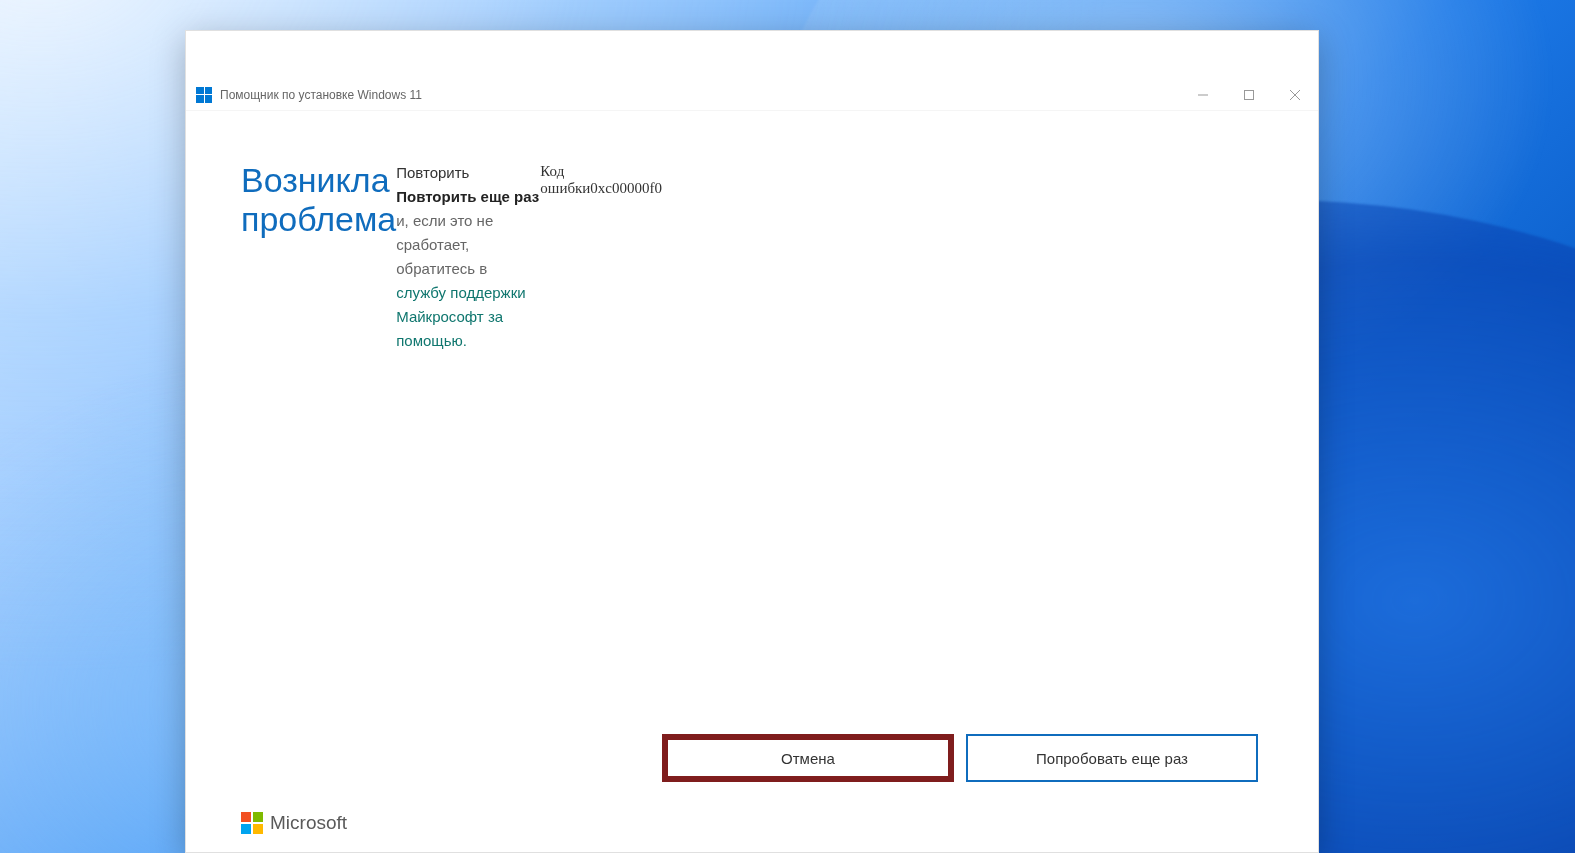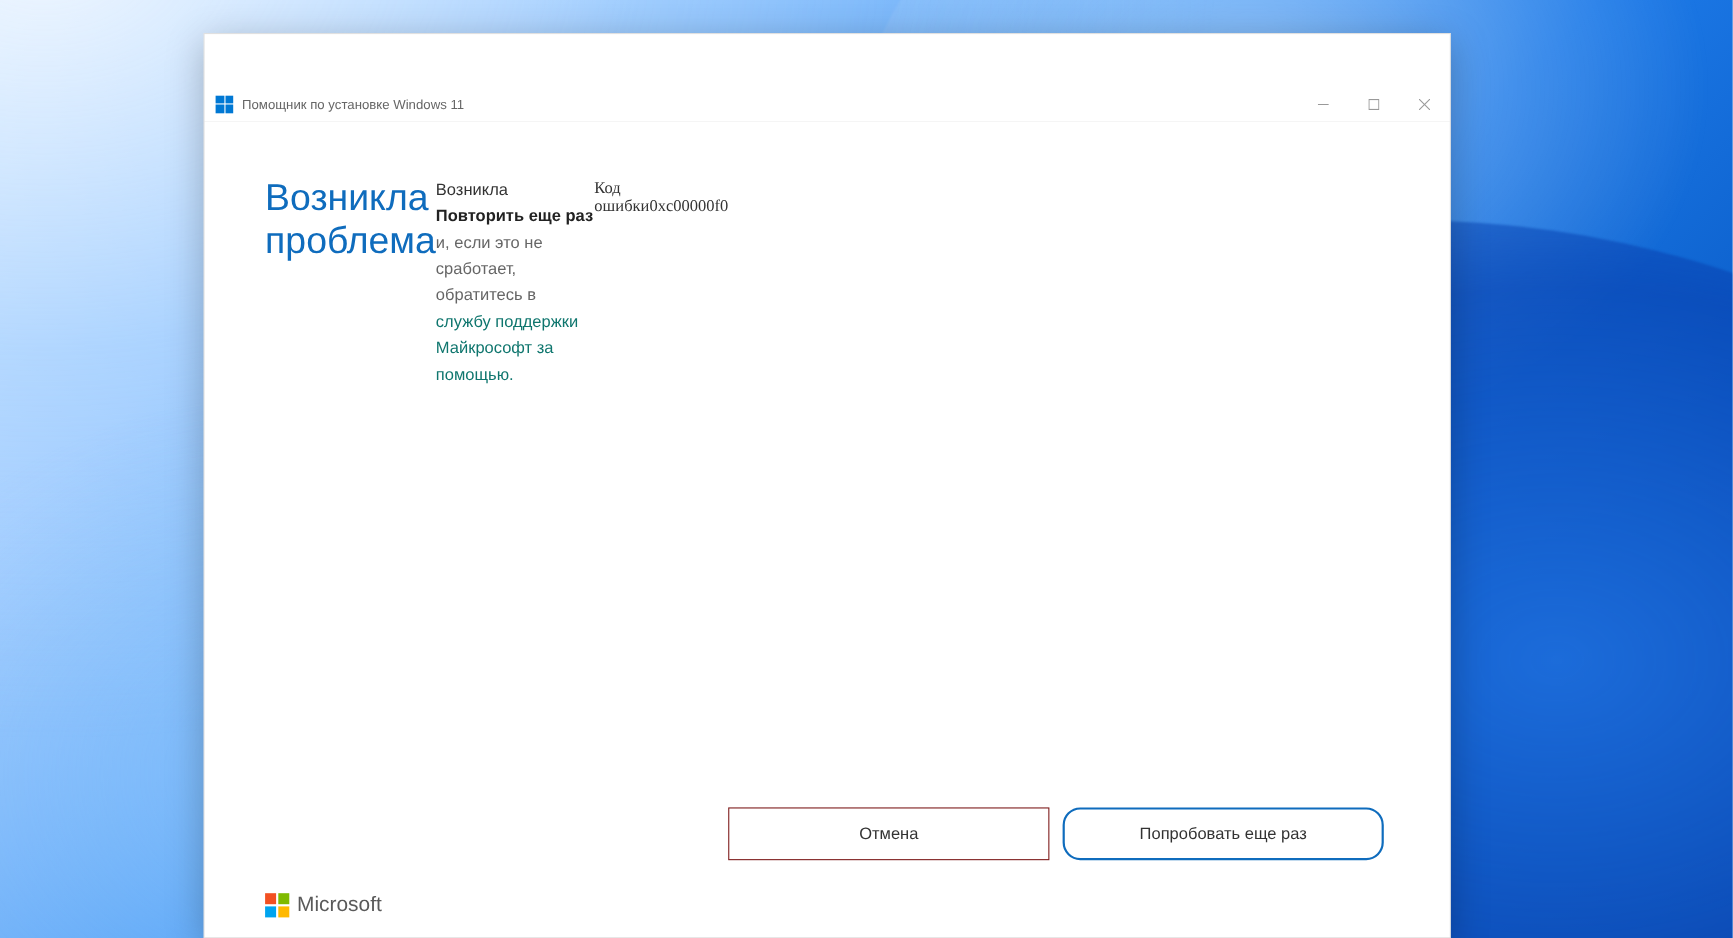--- a/index.html
+++ b/index.html
@@ -209,7 +209,7 @@
   <div class="content">
     <h1 class="heading">Возникла проблема</h1>
     <p class="message">
-      <span>Возникла </span><span class="bold">Повторить еще раз</span><span class="gray"> и, если это не сработает, обратитесь в </span><span class="link">службу поддержки Майкрософт за помощью.</span>
+      <span>Повторить </span><span class="bold">Повторить еще раз</span><span class="gray"> и, если это не сработает, обратитесь в </span><span class="link">службу поддержки Майкрософт за помощью.</span>
     </p>
     <p class="errorcode">
       <span>Код ошибки</span><span>0xc00000f0</span>

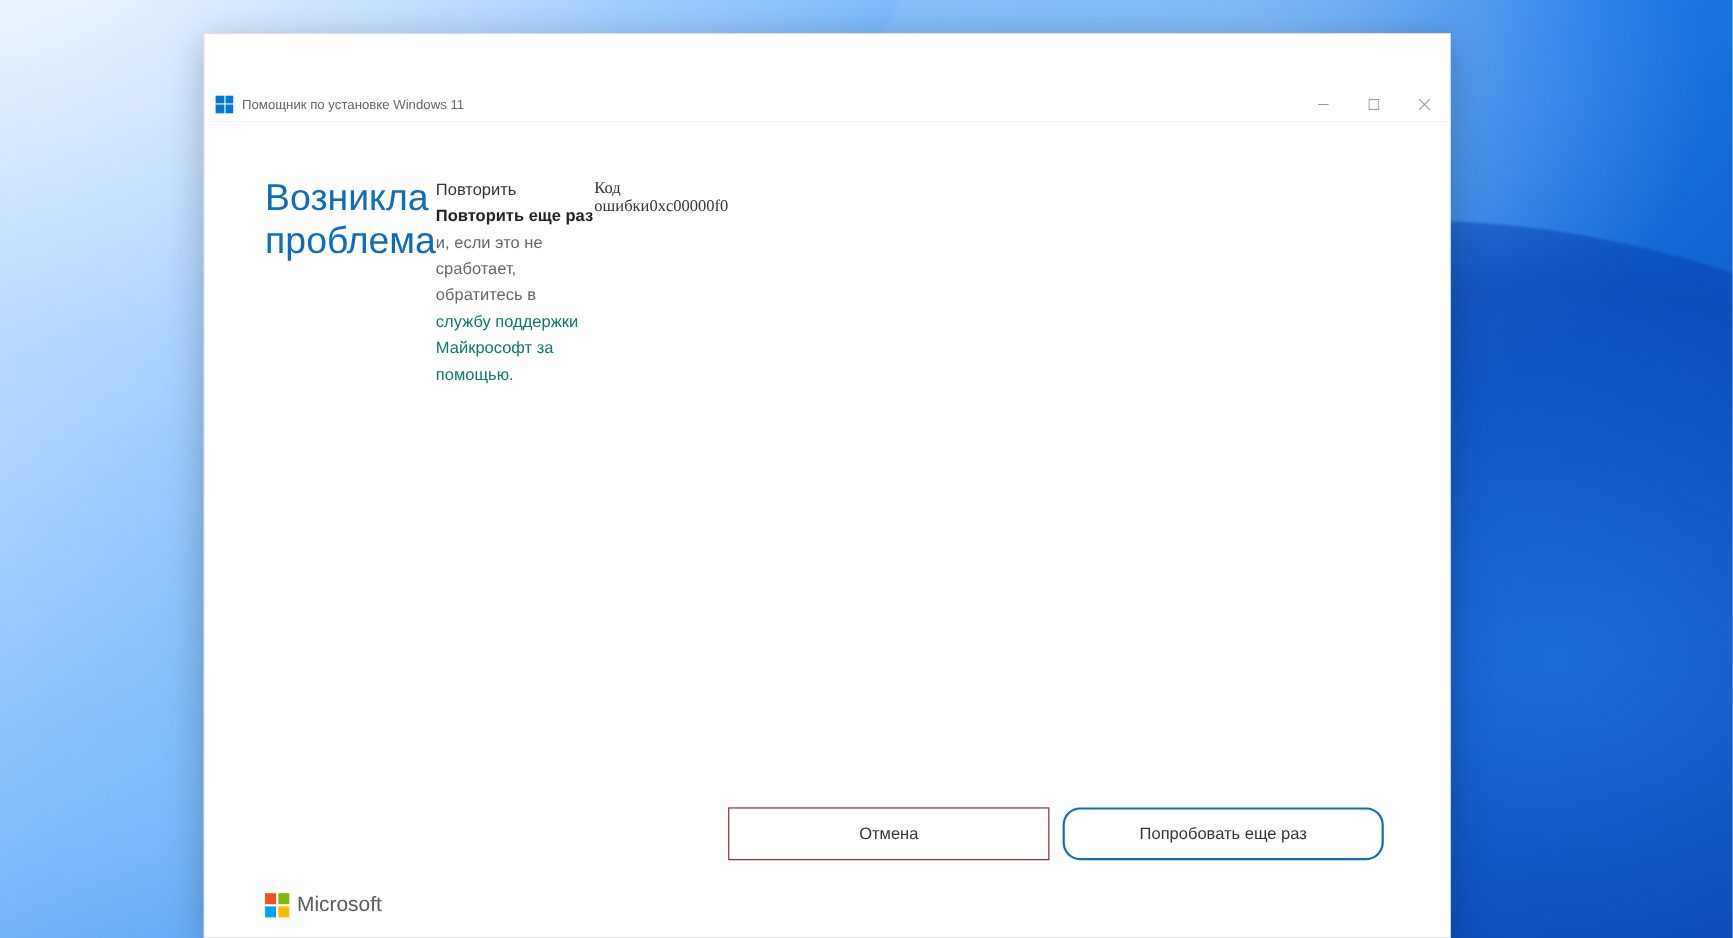--- a/index.html
+++ b/index.html
@@ -126,7 +126,7 @@
 .btn {
   width: 292px;
   height: 48px;
-  border: 1px solid #7f1d1d;
+  border: 6px solid #7f1d1d;
   background: #fff;
   font-size: 15px;
   color: #333;

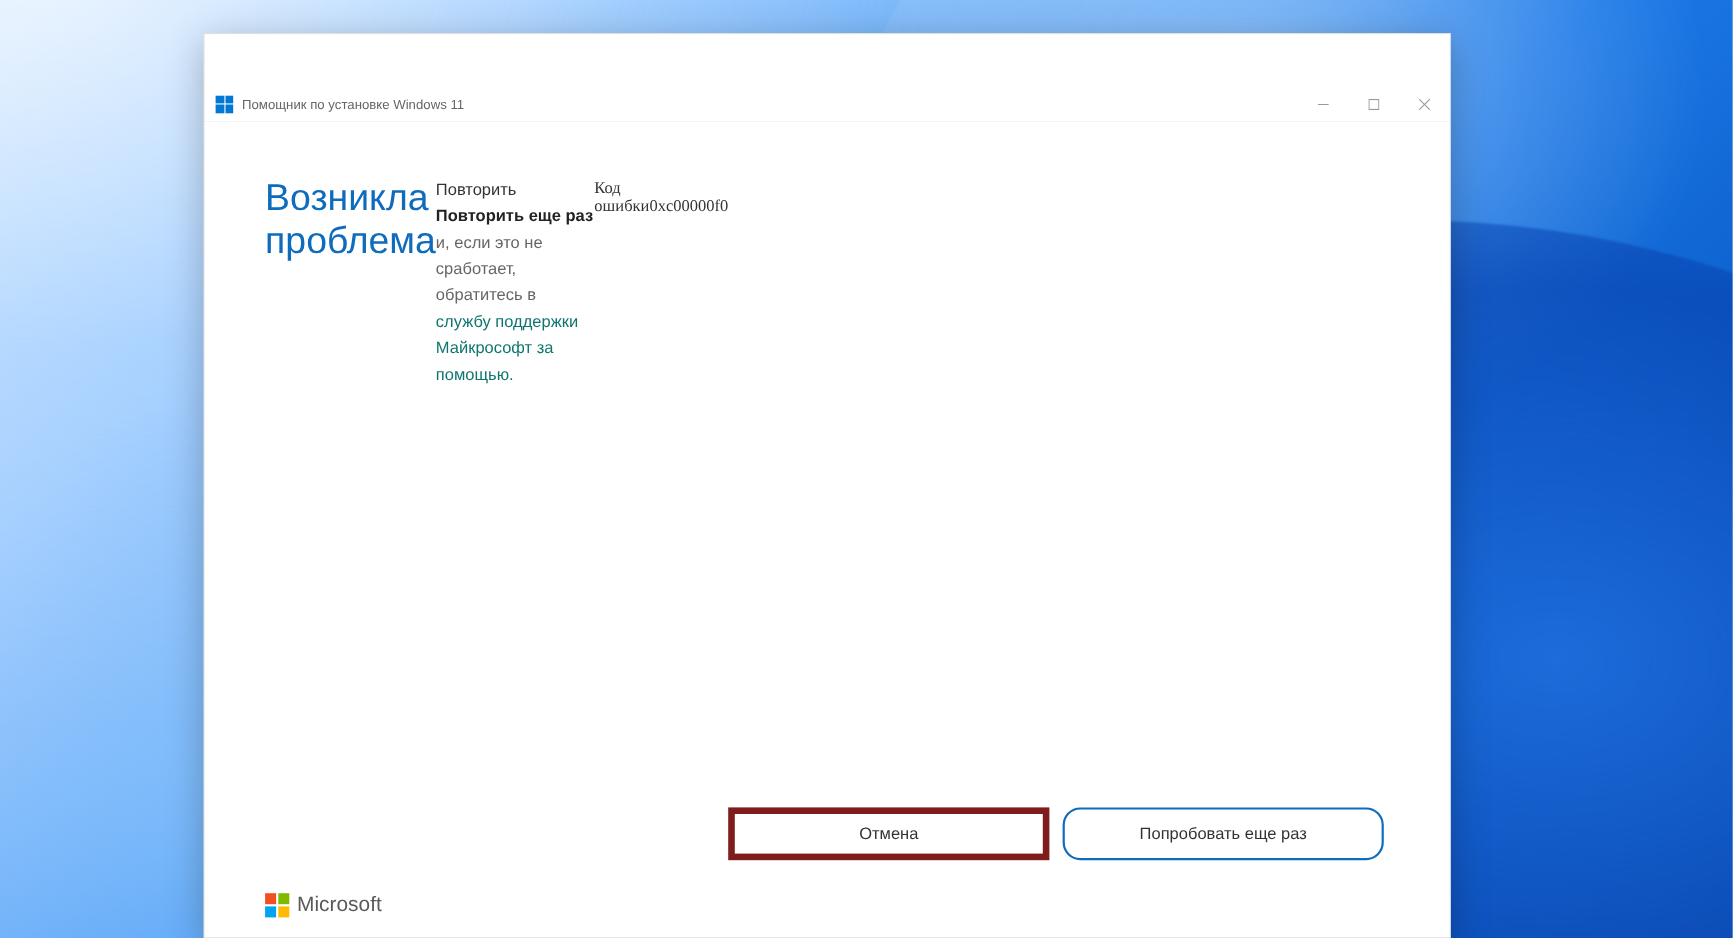--- a/index.html
+++ b/index.html
@@ -138,7 +138,6 @@
 .btn.primary {
   border-color: #0f6cbd;
   border-width: 2px;
-  border-radius: 16px;
 }
 .footer {
   padding: 0 55px 18px 55px;

